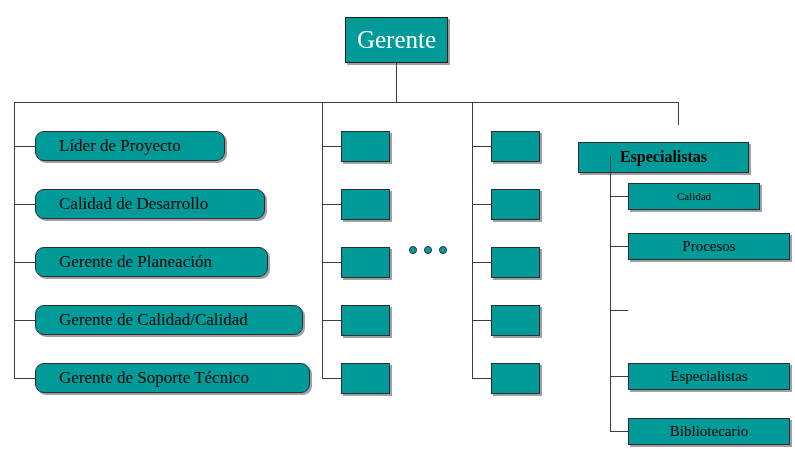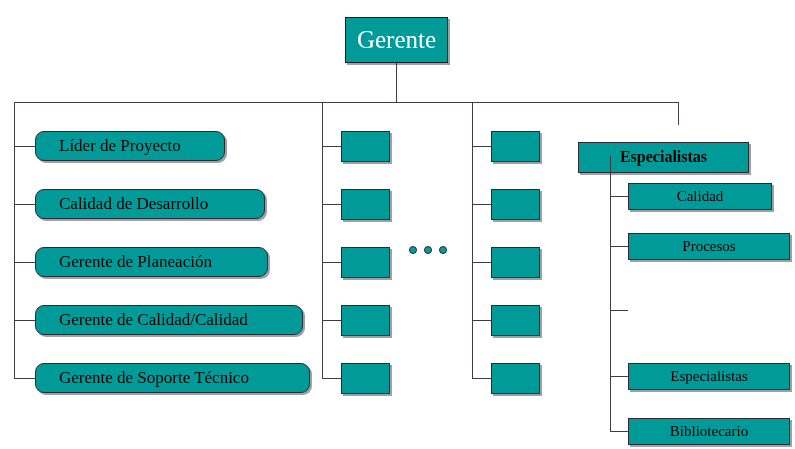--- a/index.html
+++ b/index.html
@@ -179,7 +179,7 @@
   <div class="ln h" style="left:610px; top:376px; width:18px;"></div>
   <div class="ln h" style="left:610px; top:431px; width:18px;"></div>
 
-  <div class="node" style="left:628px; top:183px; width:144px; height:27px; font-size:15px;">
+  <div class="node" style="left:628px; top:183px; width:132px; height:27px; font-size:11px;">
     <span class="txt">Calidad</span>
   </div>
   <div class="node" style="left:628px; top:233px; width:162px; height:27px; font-size:15px;">

